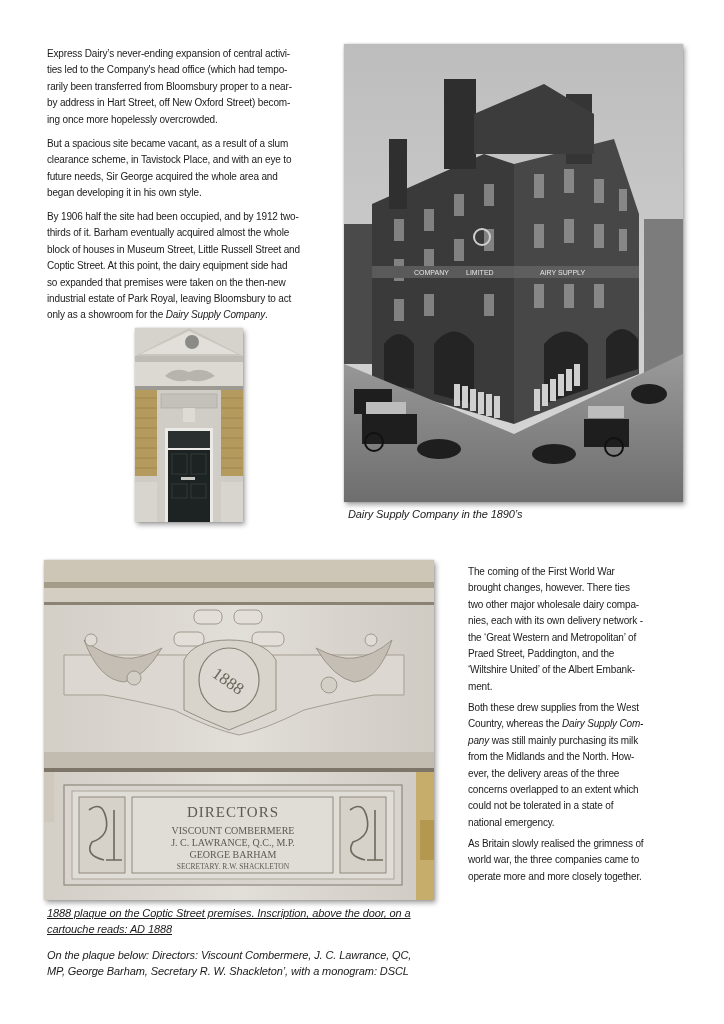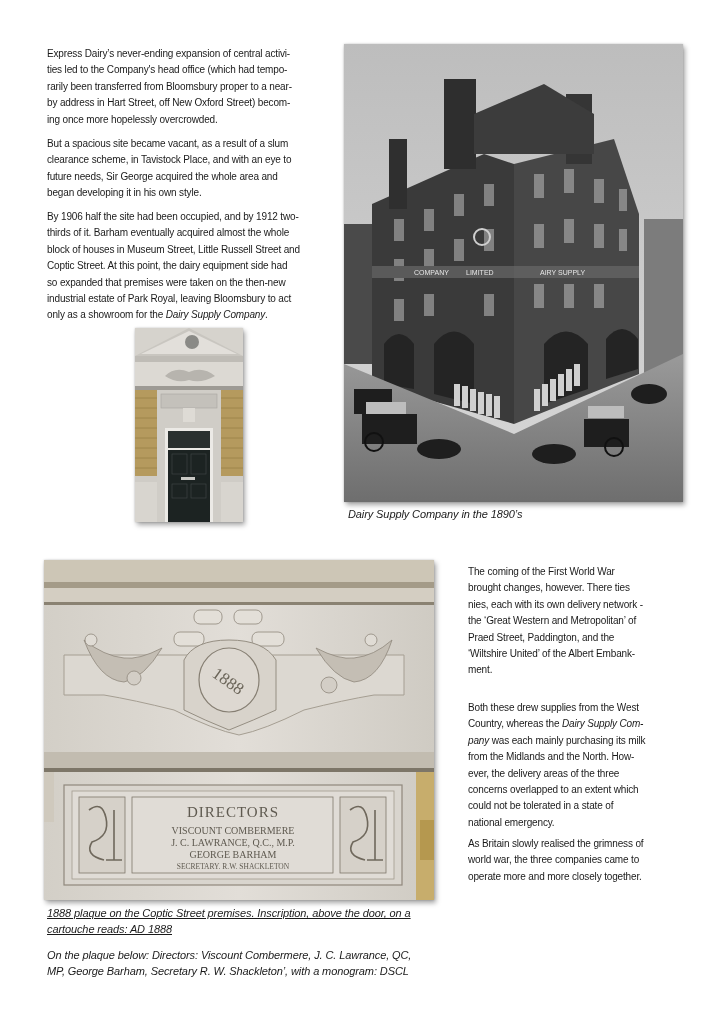--- a/index.html
+++ b/index.html
@@ -287,6 +287,7 @@
 <div class="para" style="left:468px; top:564px; width:220px;">
   <div>The coming of the First World War</div>
   <div>brought changes, however. There ties</div>
+  <div>two other major wholesale dairy compa-</div>
   <div>nies, each with its own delivery network -</div>
   <div>the ‘Great Western and Metropolitan’ of</div>
   <div>Praed Street, Paddington, and the</div>

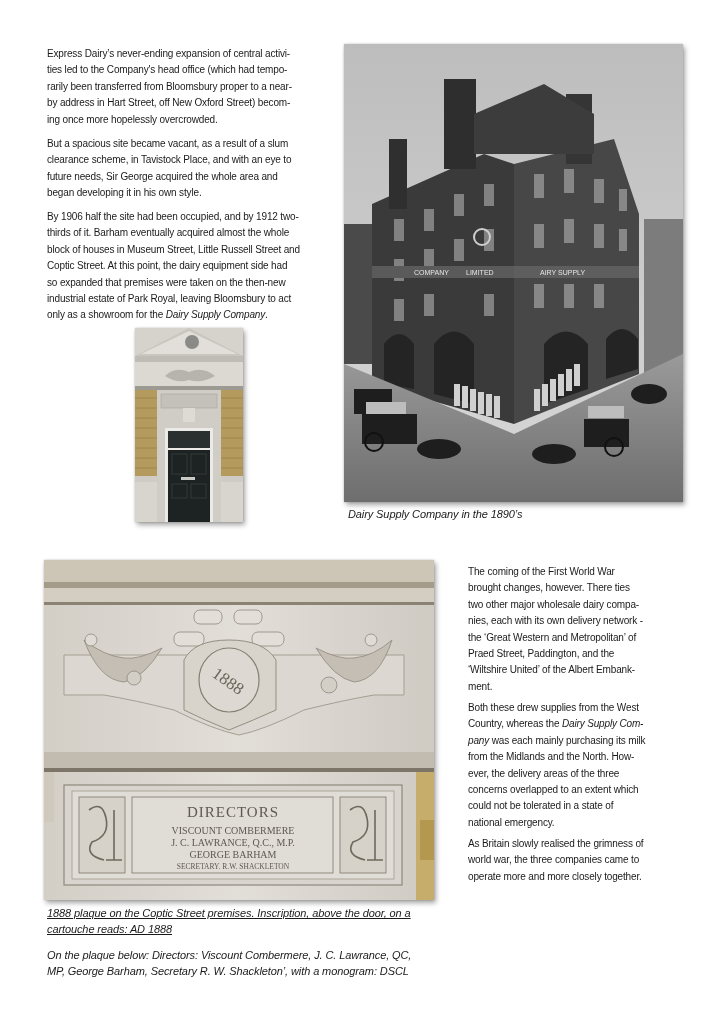--- a/index.html
+++ b/index.html
@@ -298,7 +298,7 @@
 <div class="para" style="left:468px; top:700px; width:220px;">
   <div>Both these drew supplies from the West</div>
   <div><span>Country, whereas the </span><em>Dairy Supply Com-</em></div>
-  <div><em>pany</em><span> was each mainly purchasing its milk</span></div>
+  <div><em>pany</em><span> was still mainly purchasing its milk</span></div>
   <div>from the Midlands and the North. How-</div>
   <div>ever, the delivery areas of the three</div>
   <div>concerns overlapped to an extent which</div>

